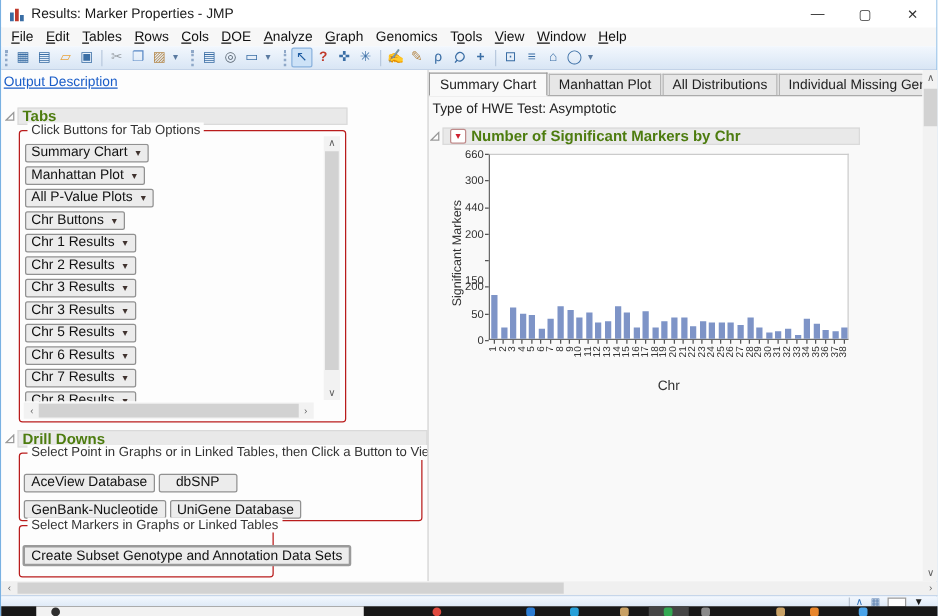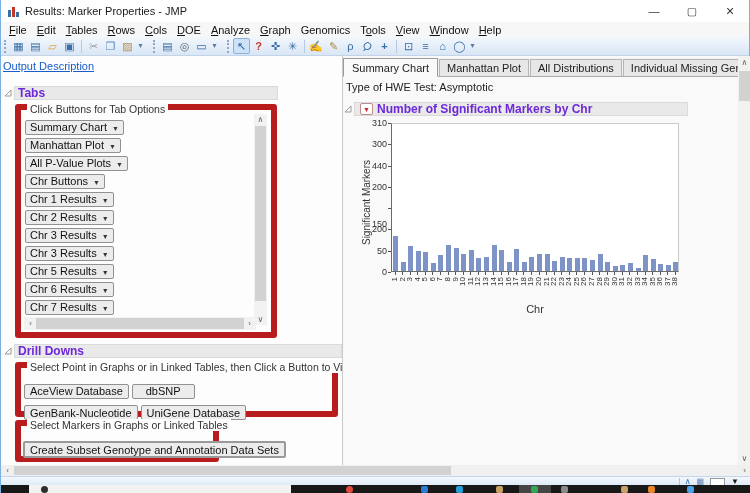--- a/index.html
+++ b/index.html
@@ -48,7 +48,7 @@
   .disc{margin-right:2px;flex:none;}
   .section-bar{background:#e9e9e9;border:1px solid #dadada;height:14px;display:flex;
     align-items:center;padding-left:3px;flex:1 1 auto;}
-  .section-title{font-size:12px;font-weight:bold;color:#6d28d9;white-space:nowrap;}
+  .section-title{font-size:12px;font-weight:bold;color:#4d7c0f;white-space:nowrap;}
 
   .groupbox{position:absolute;border:6px solid #b91c1c;border-radius:3px;background:transparent;}
   .gb-label{position:absolute;top:-7px;left:6px;background:#fdfdfd;padding:0 3px;

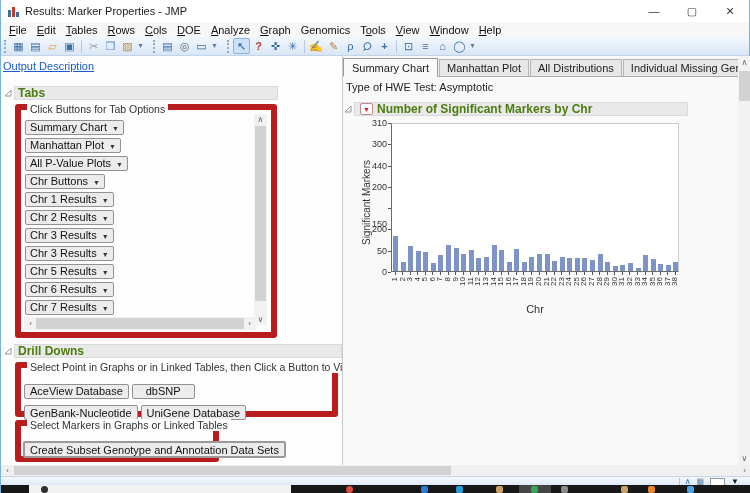--- a/index.html
+++ b/index.html
@@ -50,7 +50,7 @@
     align-items:center;padding-left:3px;flex:1 1 auto;}
   .section-title{font-size:12px;font-weight:bold;color:#4d7c0f;white-space:nowrap;}
 
-  .groupbox{position:absolute;border:6px solid #b91c1c;border-radius:3px;background:transparent;}
+  .groupbox{position:absolute;border:1px solid #b91c1c;border-radius:3px;background:transparent;}
   .gb-label{position:absolute;top:-7px;left:6px;background:#fdfdfd;padding:0 3px;
     font-size:10.5px;color:#333;white-space:nowrap;}
 

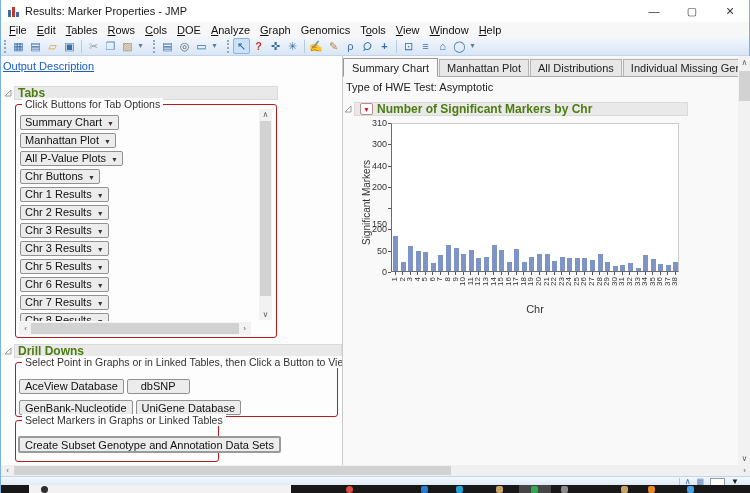--- a/index.html
+++ b/index.html
@@ -338,7 +338,7 @@
             <div class="ytick" style="top: 45.5714px;"></div>
             <div class="ytlab" style="top: 19.2857px;">300</div>
             <div class="ytick" style="top: 24.2857px;"></div>
-            <div class="ytlab" style="top: -2px;">310</div>
+            <div class="ytlab" style="top: -2px;">660</div>
             <div class="ytick" style="top: 3px;"></div>
           </div>
         <div>

